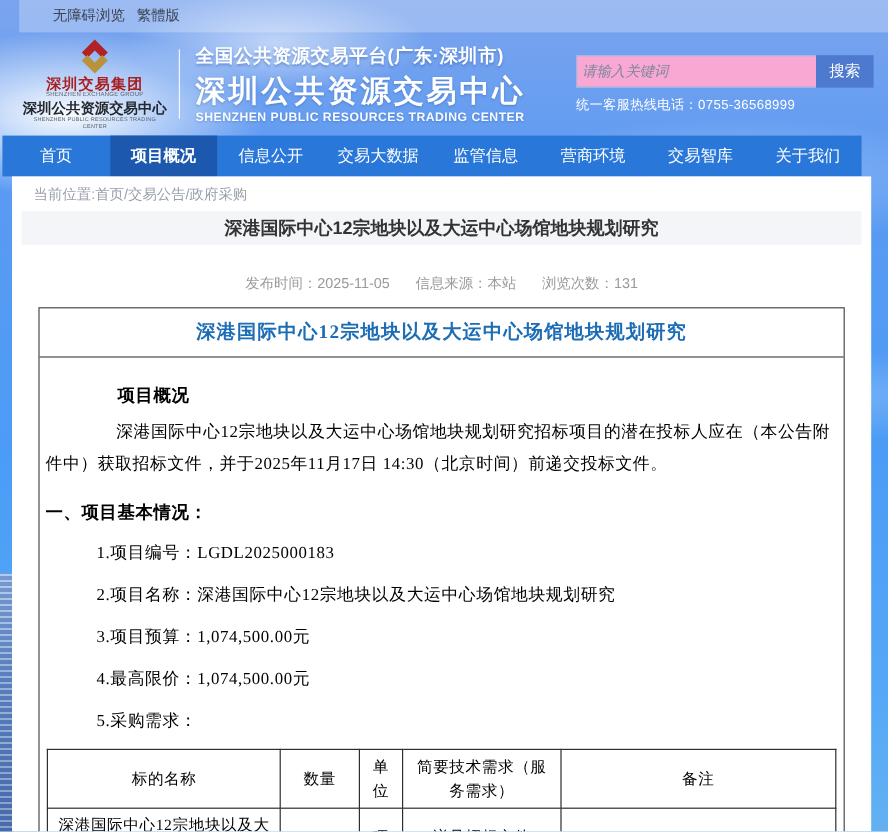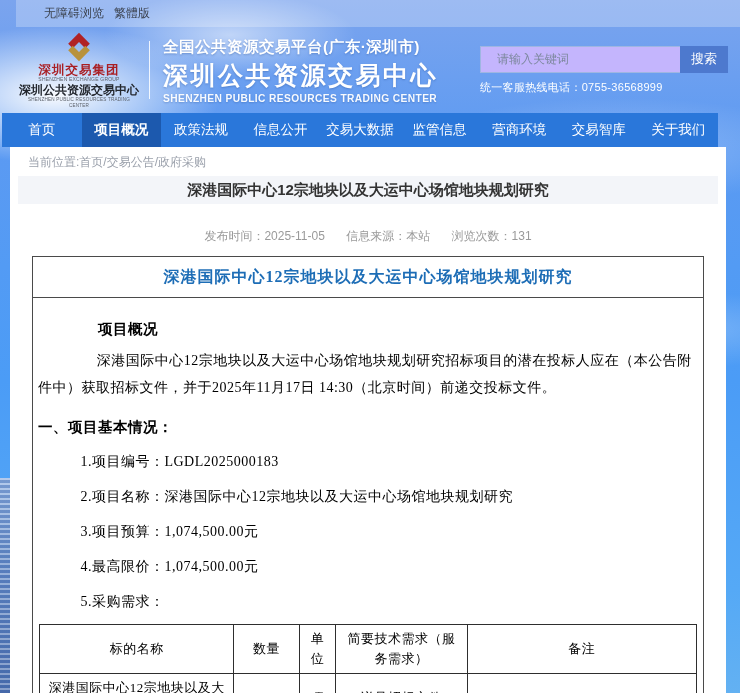--- a/index.html
+++ b/index.html
@@ -53,9 +53,10 @@
   .searchbox { margin-left: auto; margin-right: 12px; width: 248px; }
   .search-row { display: flex; height: 27px; }
   .search-row input {
-    flex: 1; border: 1px solid #9fb6e2; border-right: none; background: #c4b5fd;
-    padding: 0 16px; font-size: 12px; color: #2c3442; outline: none;
+    flex: 1; border: 1px solid #9fb6e2; border-right: none; background: #f9a8d4;
+    padding: 0 4px; font-size: 12px; color: #2c3442; outline: none;
     font-family: "Liberation Sans", sans-serif;
+    font-style: italic;
   }
   .search-row input::placeholder { color: #7d889e; }
   .search-btn {

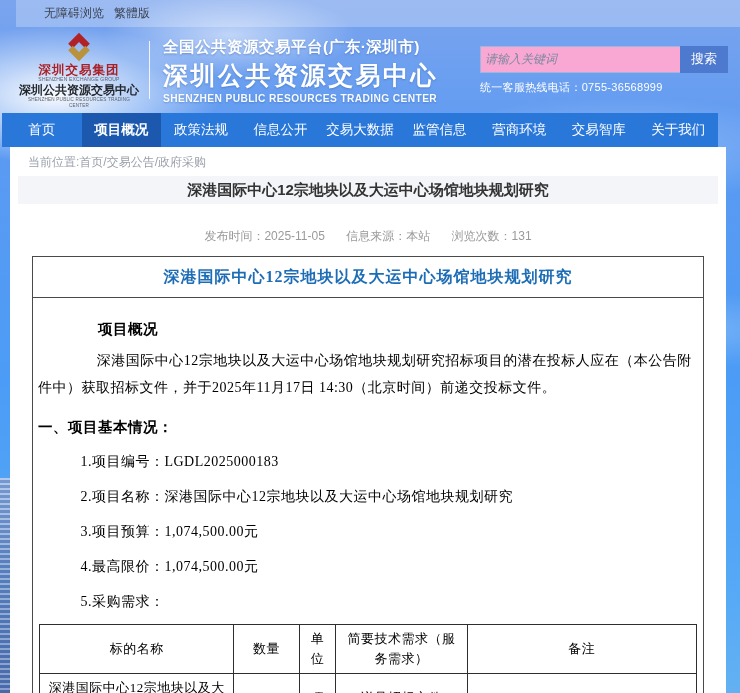--- a/index.html
+++ b/index.html
@@ -156,7 +156,6 @@
 <div class="nav" id="main-nav">
     <div class="nav-item">首页</div>
     <div class="nav-item active">项目概况</div>
-    <div class="nav-item">政策法规</div>
     <div class="nav-item">信息公开</div>
     <div class="nav-item">交易大数据</div>
     <div class="nav-item">监管信息</div>

